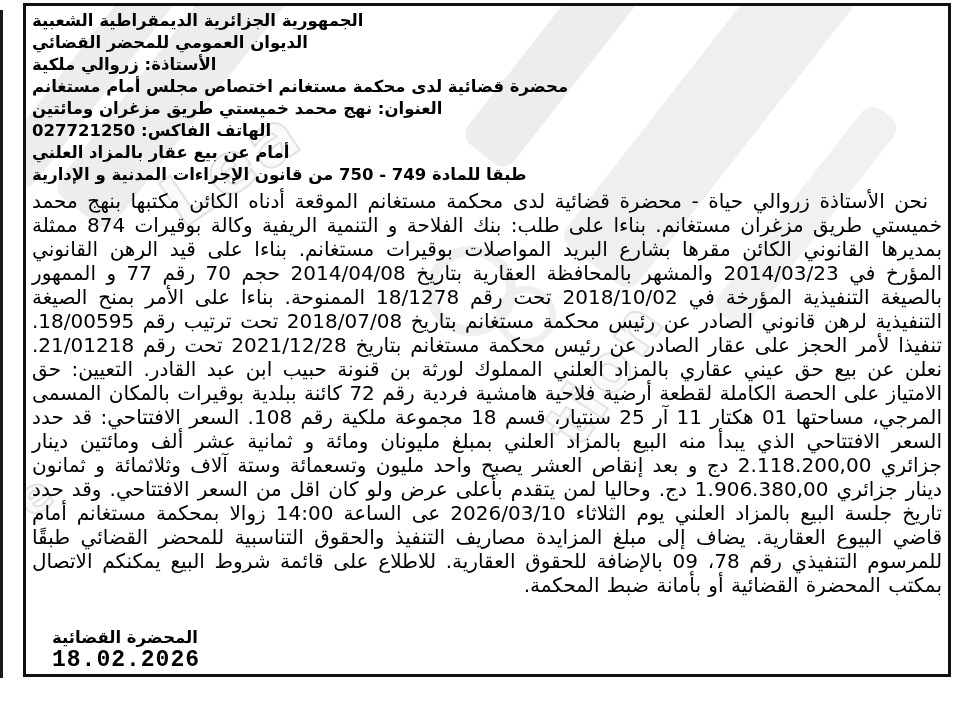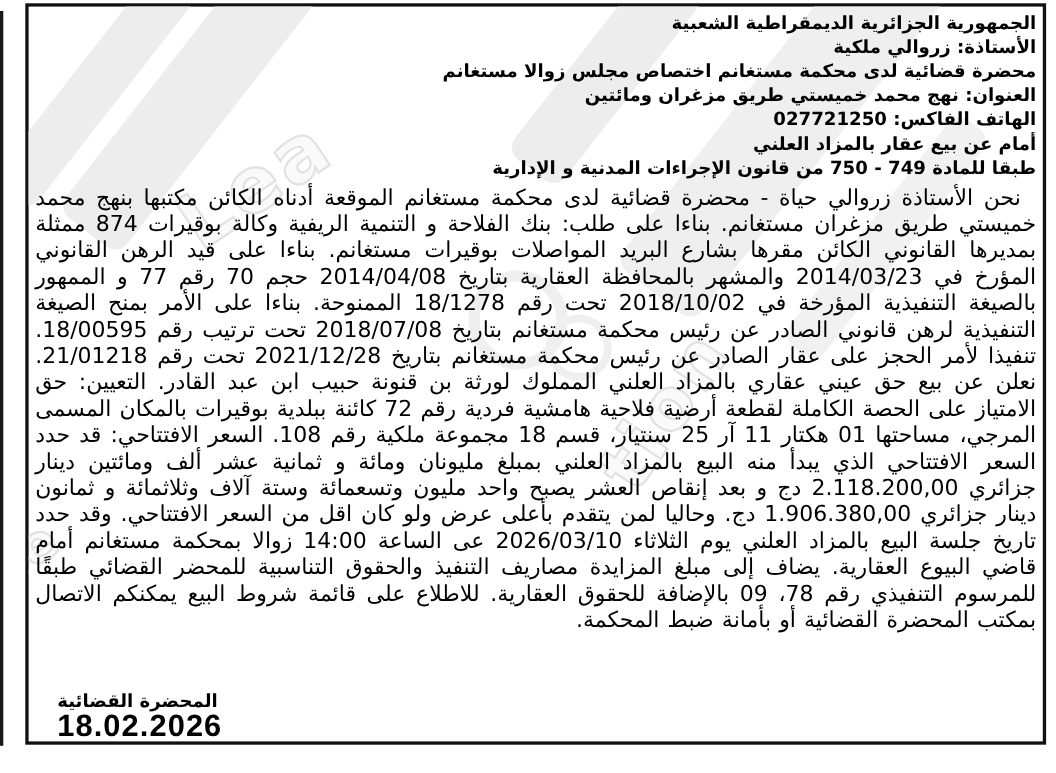--- a/index.html
+++ b/index.html
@@ -78,7 +78,7 @@
     color: #000000;
   }
   .header-line {
-    text-align: right;
+    text-align: left;
     font-weight: bold;
     font-size: 16.5px;
     line-height: 22px;

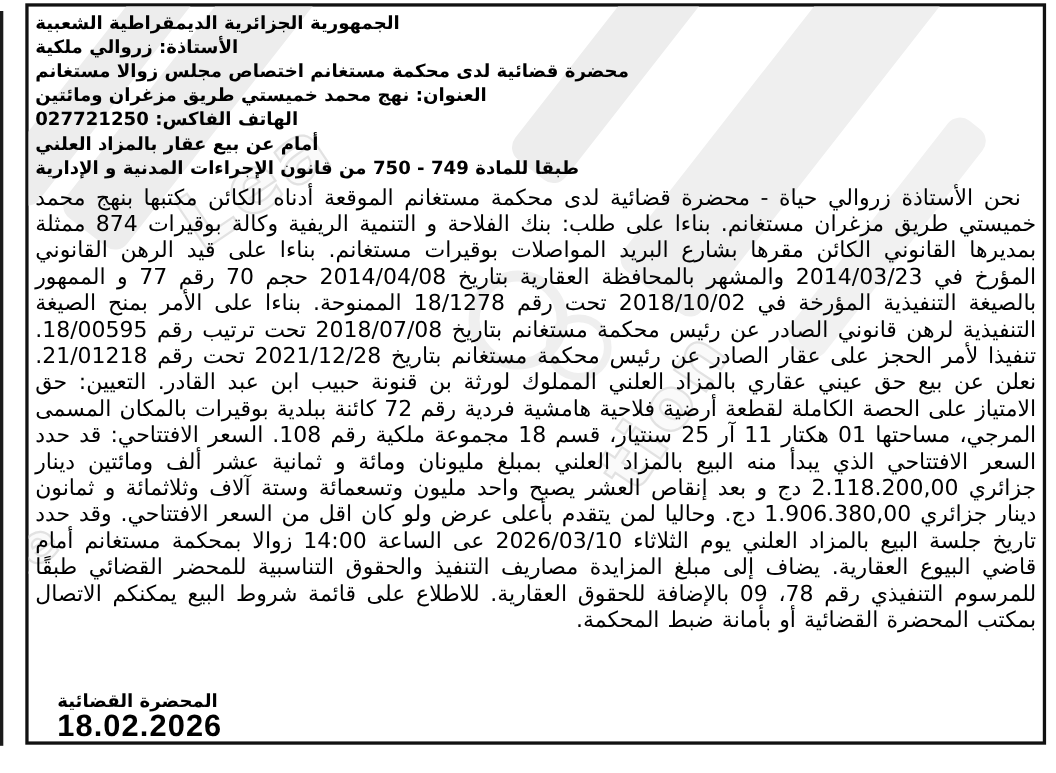--- a/index.html
+++ b/index.html
@@ -141,6 +141,7 @@
 
     <div class="content">
       <div class="header-line">الجمهورية الجزائرية الديمقراطية الشعبية</div>
+      <div class="header-line">الديوان العمومي للمحضر القضائي</div>
       <div class="header-line">الأستاذة: زروالي ملكية</div>
       <div class="header-line">محضرة قضائية لدى محكمة مستغانم  اختصاص مجلس زوالا مستغانم</div>
       <div class="header-line">العنوان: نهج محمد خميستي طريق مزغران ومائتين</div>

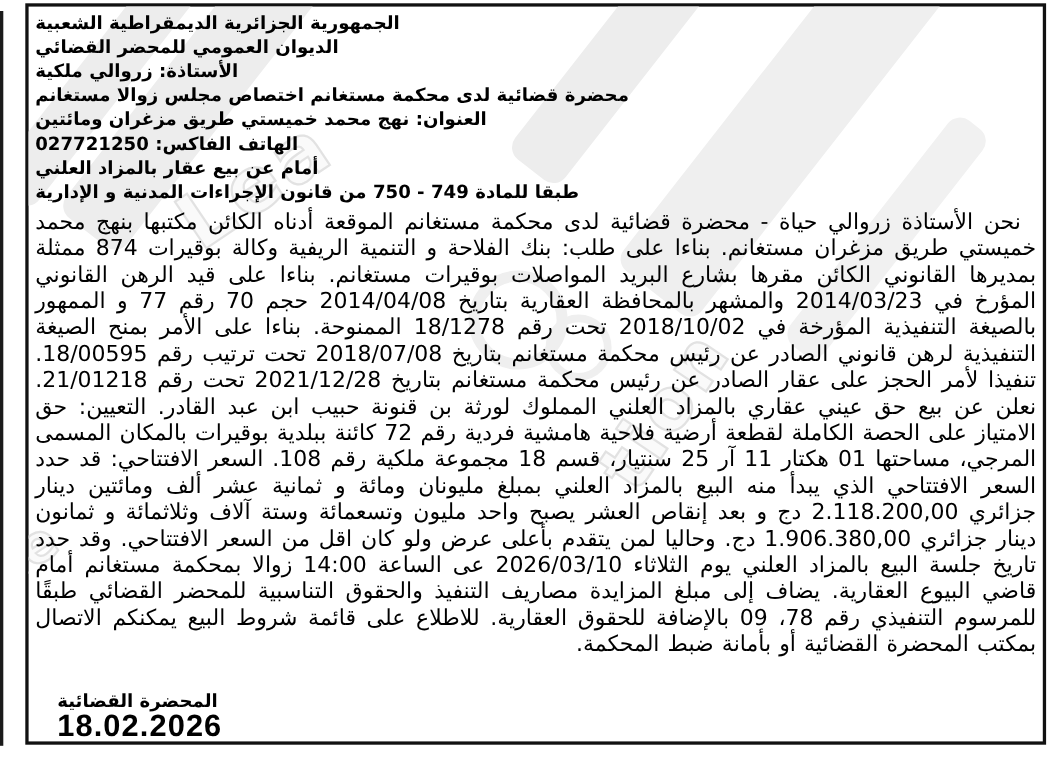--- a/index.html
+++ b/index.html
@@ -143,7 +143,7 @@
       <div class="header-line">الجمهورية الجزائرية الديمقراطية الشعبية</div>
       <div class="header-line">الديوان العمومي للمحضر القضائي</div>
       <div class="header-line">الأستاذة: زروالي ملكية</div>
-      <div class="header-line">محضرة قضائية لدى محكمة مستغانم  اختصاص مجلس زوالا مستغانم</div>
+      <div class="header-line">محضرة قضائية لدى محكمة مستغانم  اختصاص مجلس أمام مستغانم</div>
       <div class="header-line">العنوان: نهج محمد خميستي طريق مزغران ومائتين</div>
       <div class="header-line">الهاتف الفاكس: 027721250</div>
       <div class="header-line">أمام عن بيع عقار بالمزاد العلني</div>

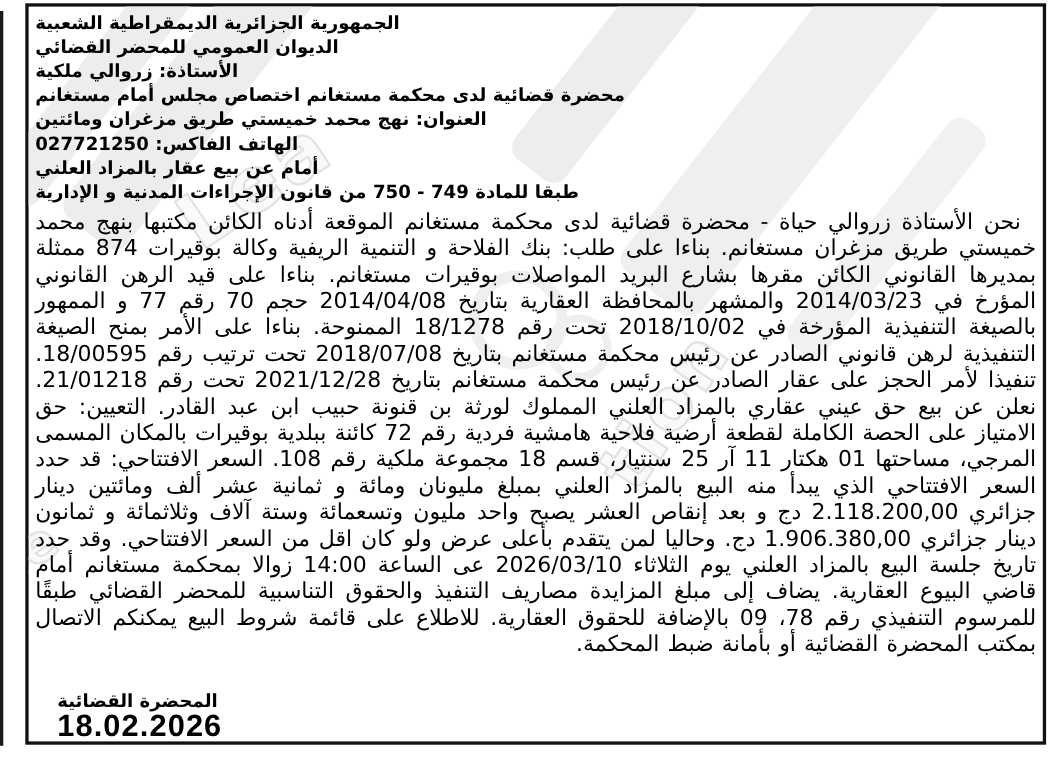--- a/index.html
+++ b/index.html
@@ -110,9 +110,9 @@
   }
   .footer .date {
     direction: ltr;
-    font-family: Liberation Sans, sans-serif;
+    font-family: Liberation Mono, monospace;
     font-weight: bold;
-    font-size: 28px;
+    font-size: 23px;
     line-height: 24px;
     letter-spacing: 1px;
   }

